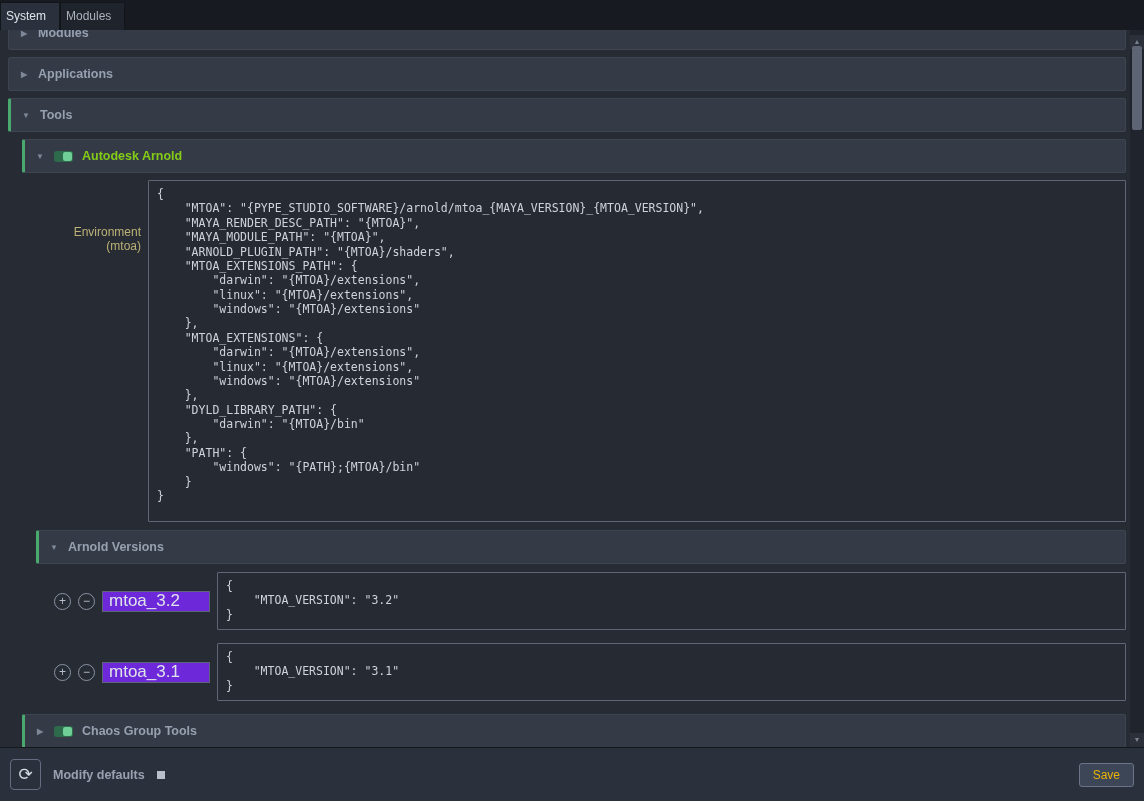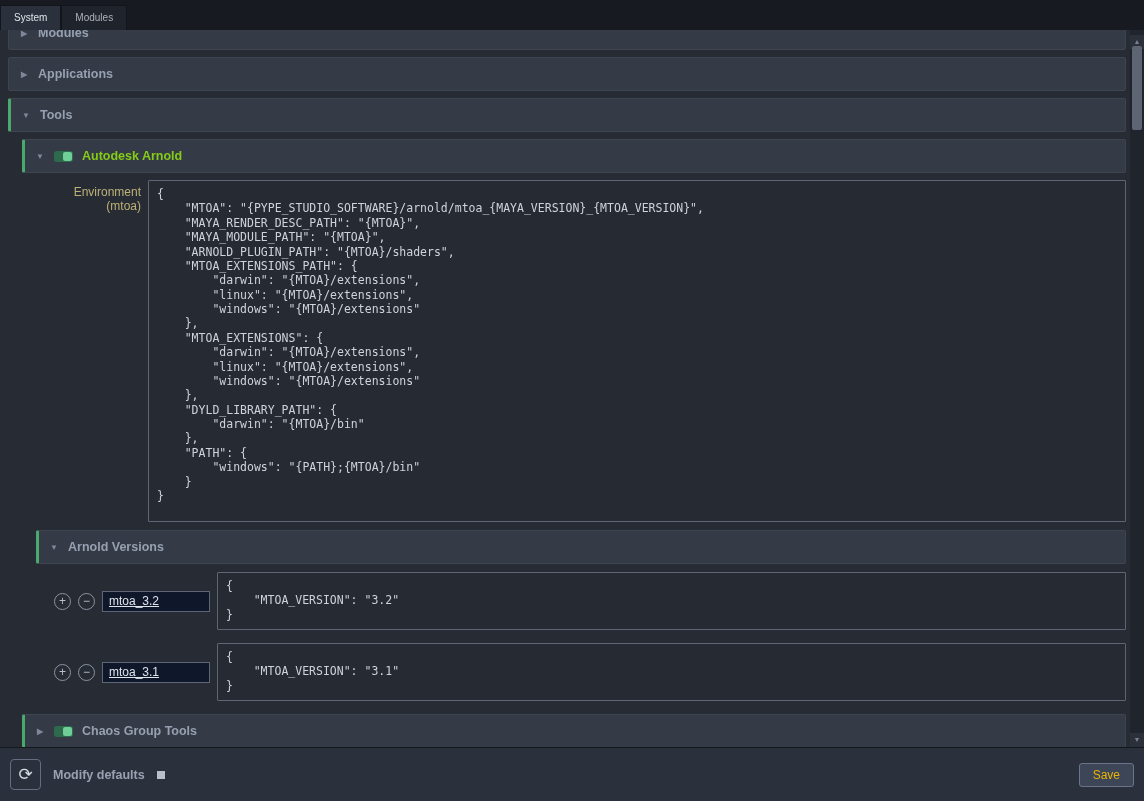--- a/index.html
+++ b/index.html
@@ -10,7 +10,7 @@
 
   
   .tabbar { height: 30px; background: #171a21; display: flex; align-items: flex-end; flex-shrink: 0; }
-  .tab { padding: 6px 13px 7px 13px; font-size: 10px; color: #aab1bd; background: #1f242c; cursor: default; border: 1px solid #12151a; border-bottom: none; }
+  .tab { padding: 6px 13px 7px 5px; font-size: 12px; color: #aab1bd; background: #1f242c; cursor: default; border: 1px solid #12151a; border-bottom: none; }
   .tab.active { background: #2b313c; color: #dfe3ea; }
 
   

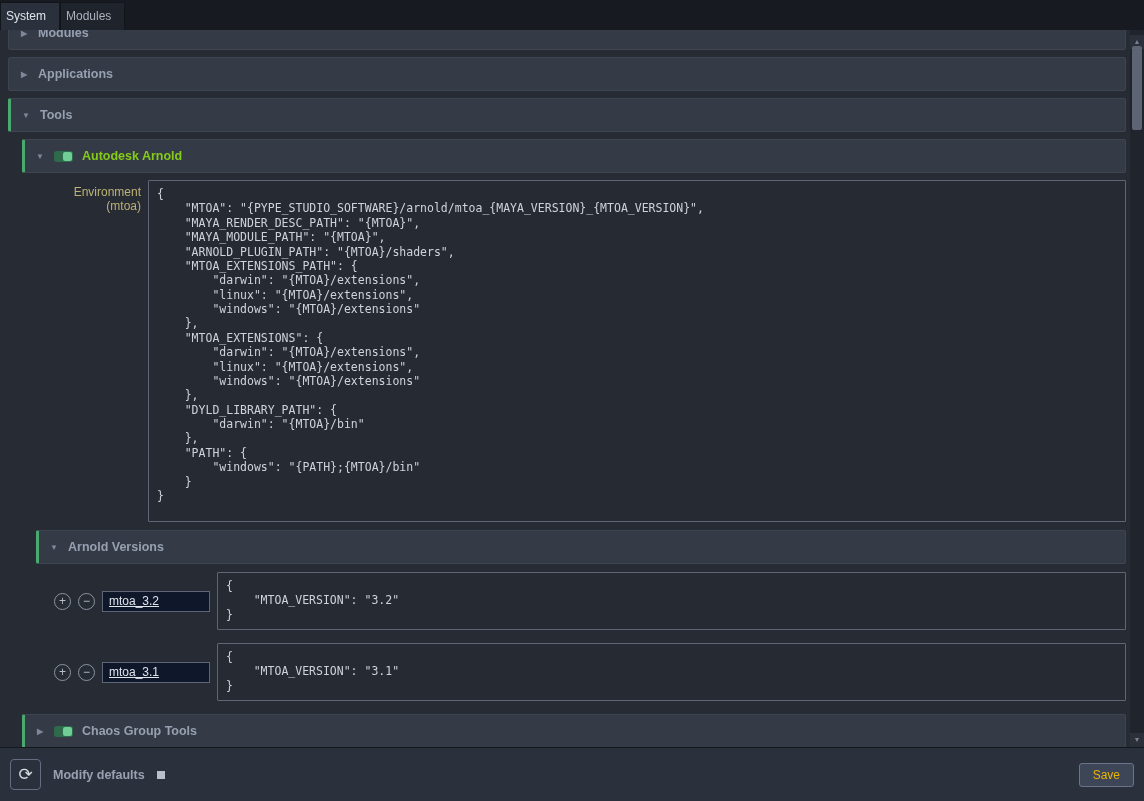--- a/index.html
+++ b/index.html
@@ -30,7 +30,7 @@
   .arrow { font-size: 8px; color: #7e8798; width: 10px; text-align: center; flex-shrink: 0; }
 
   .group-title.modified { color: #84cc16; }
-  .field-label { color: #bdb176; }
+  .field-label { color: #bdb176; margin-top: 40px; }
 
   .toggle { position: relative; width: 19px; height: 11px; border-radius: 3px; background: #2e6b4c; flex-shrink: 0; }
   .toggle .knob { position: absolute; top: 1px; right: 1px; width: 9px; height: 9px; border-radius: 2px; background: #6fcf97; display: block; }

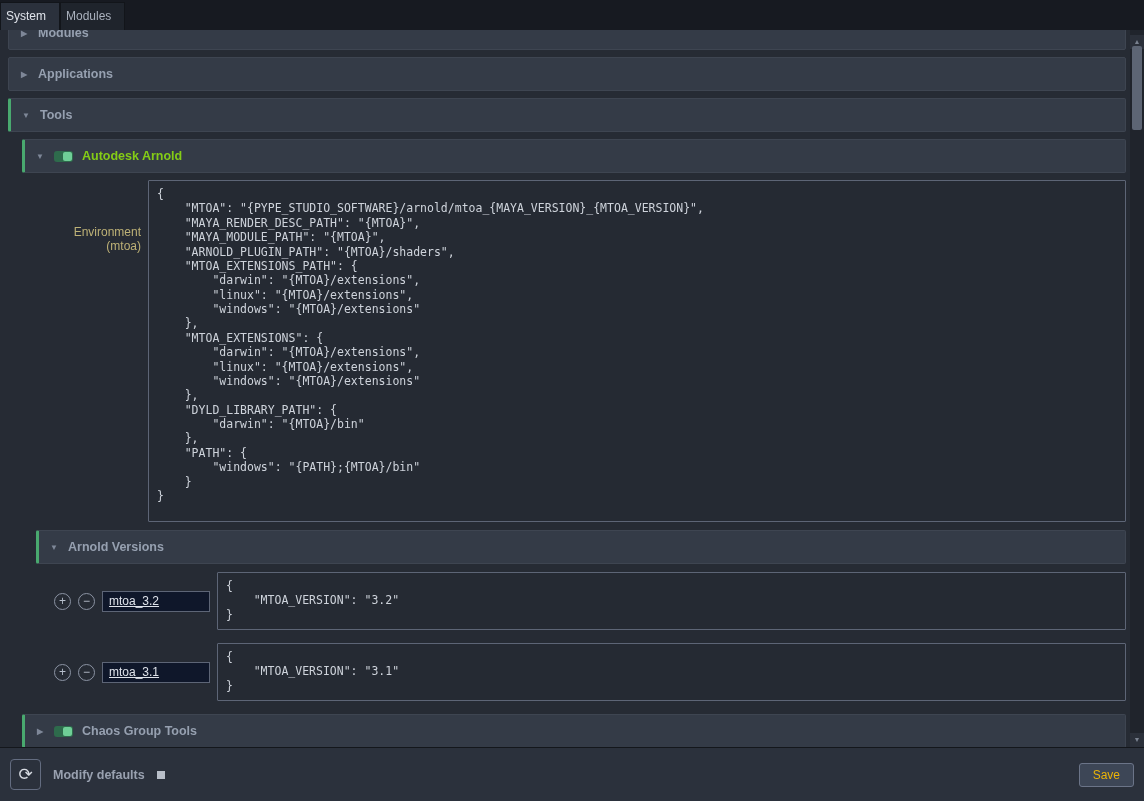--- a/index.html
+++ b/index.html
@@ -61,10 +61,9 @@
   }
   .name-input {
     width: 108px; height: 21px; flex-shrink: 0;
-    background: #0f172a; border: 1px solid #5d6576; color: #dfe3ea;
-    font-size: 12px; padding: 0 6px; outline: none;
+    background: #6d28d9; border: 1px solid #5d6576; color: #dfe3ea;
+    font-size: 17px; padding: 0 6px; outline: none;
     font-family: "Liberation Sans", sans-serif;
-    text-decoration: underline;
   }
   .version-textarea { flex: 1; height: 58px; }
 

